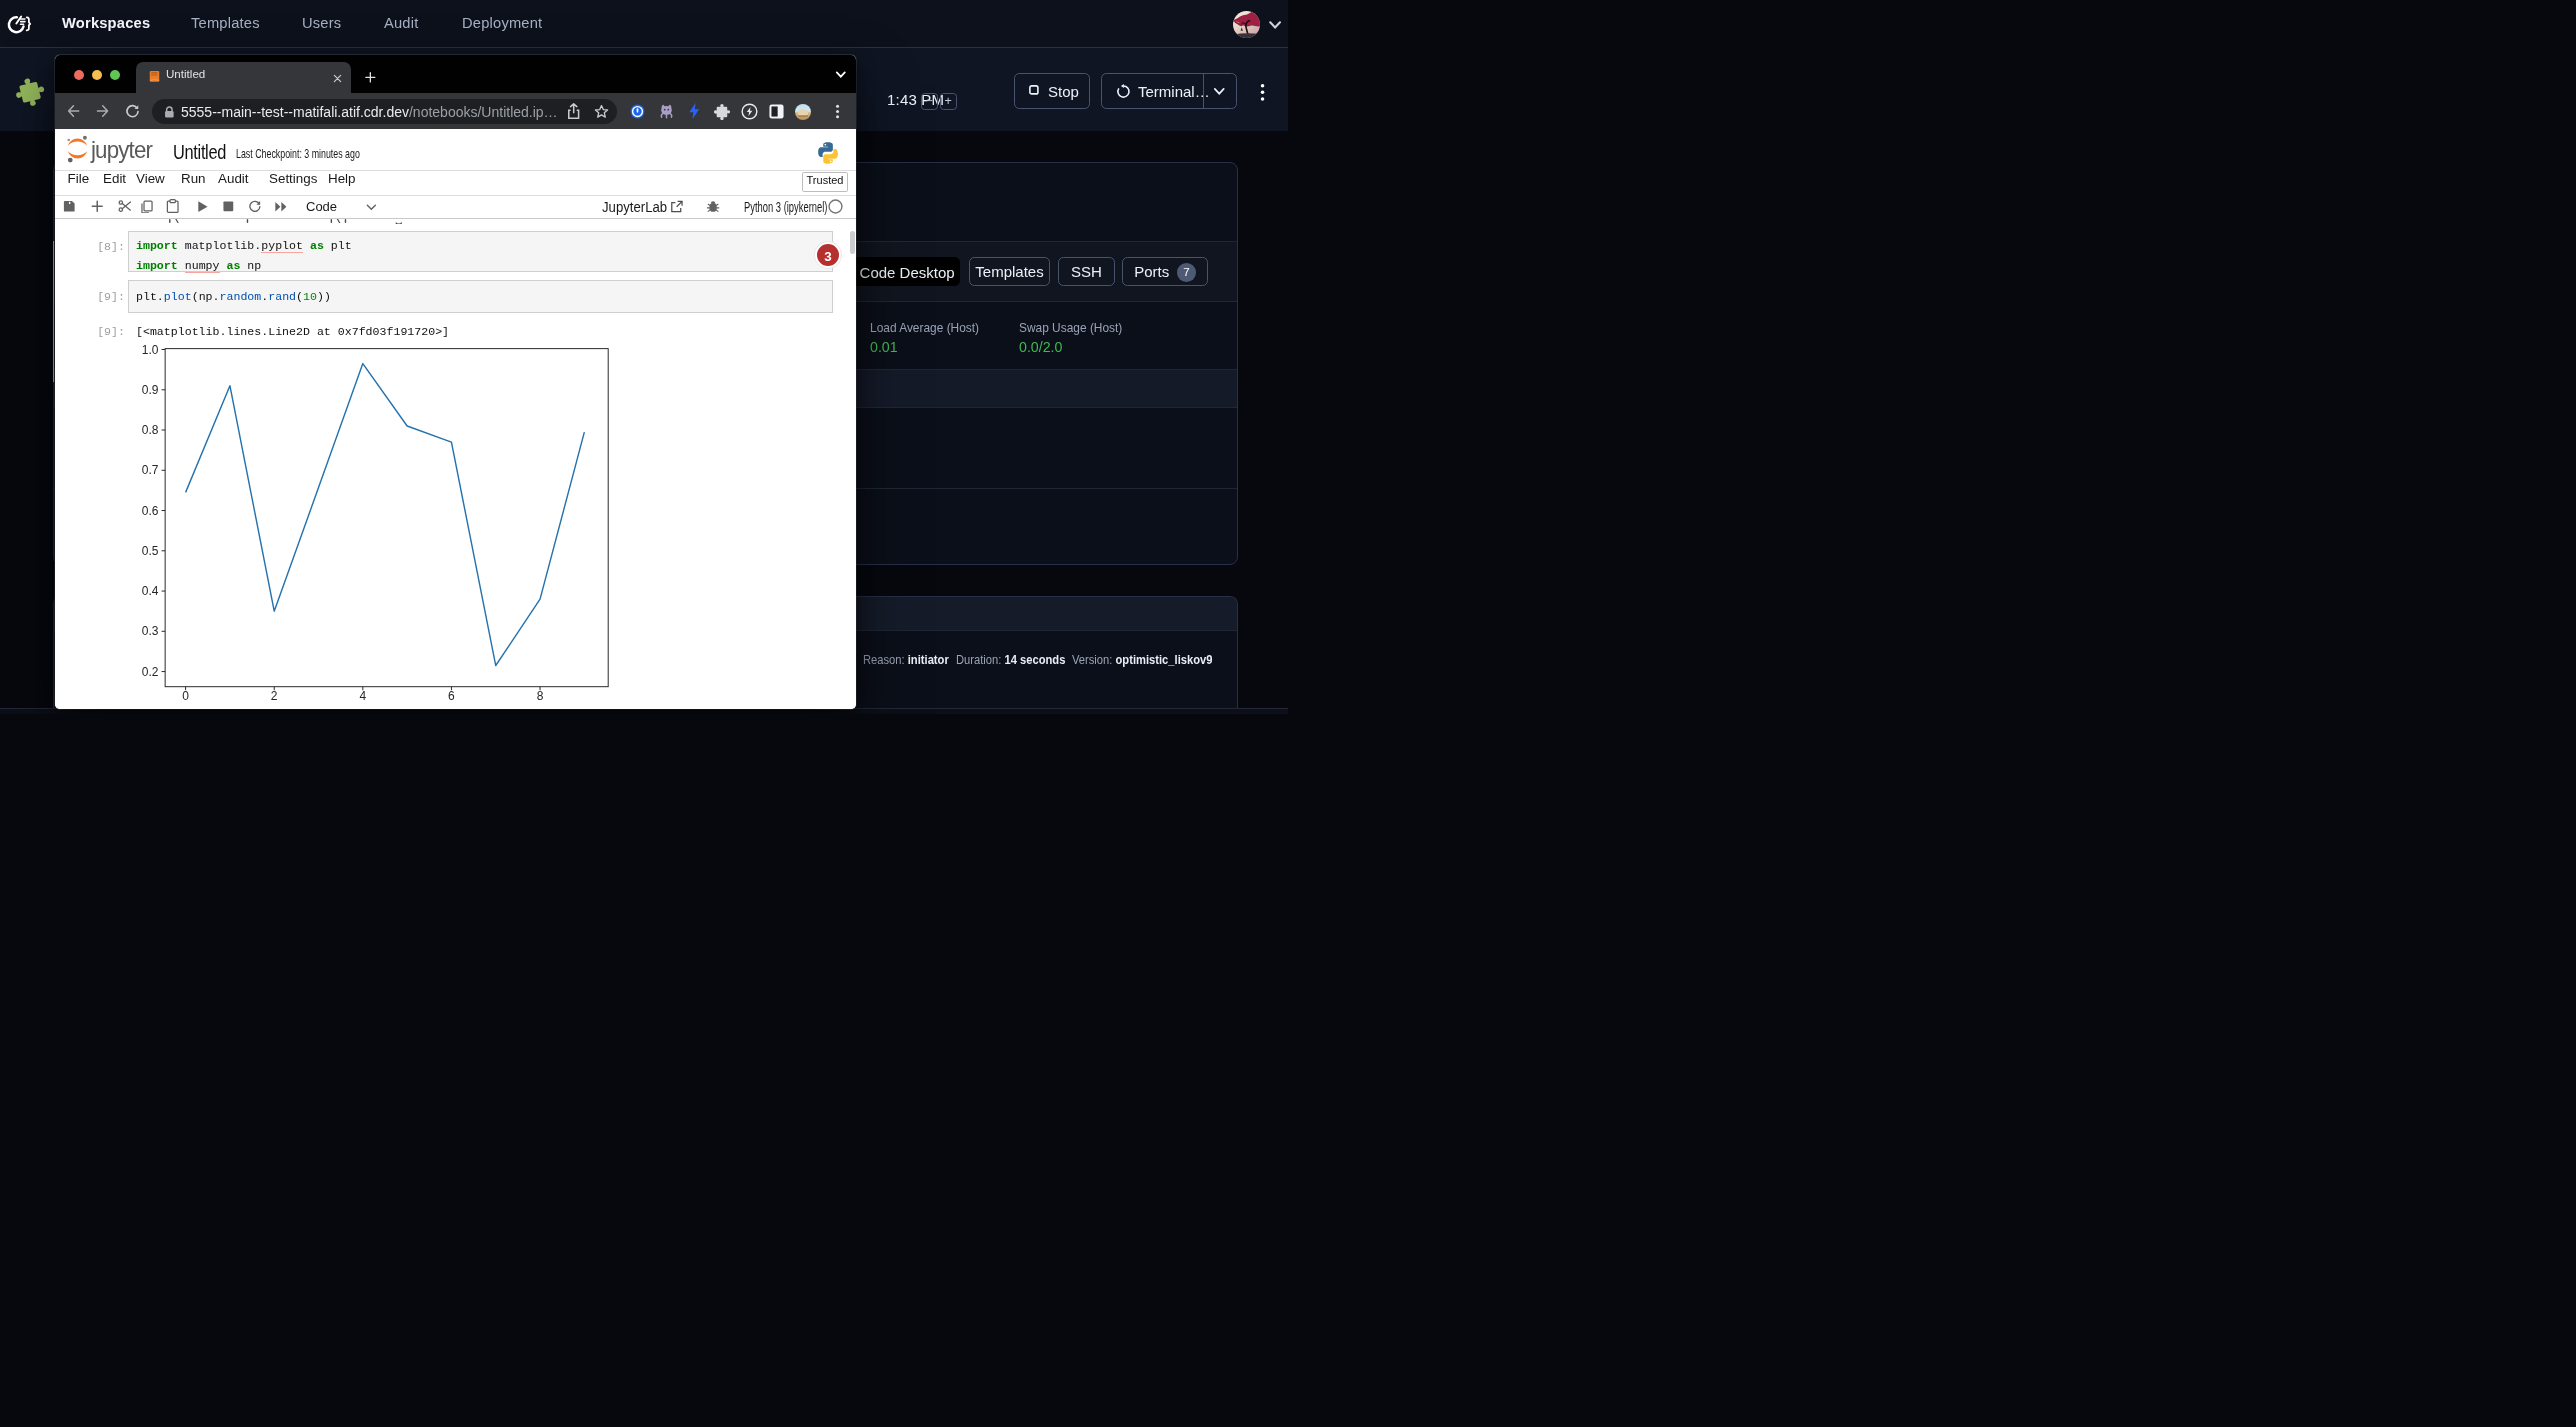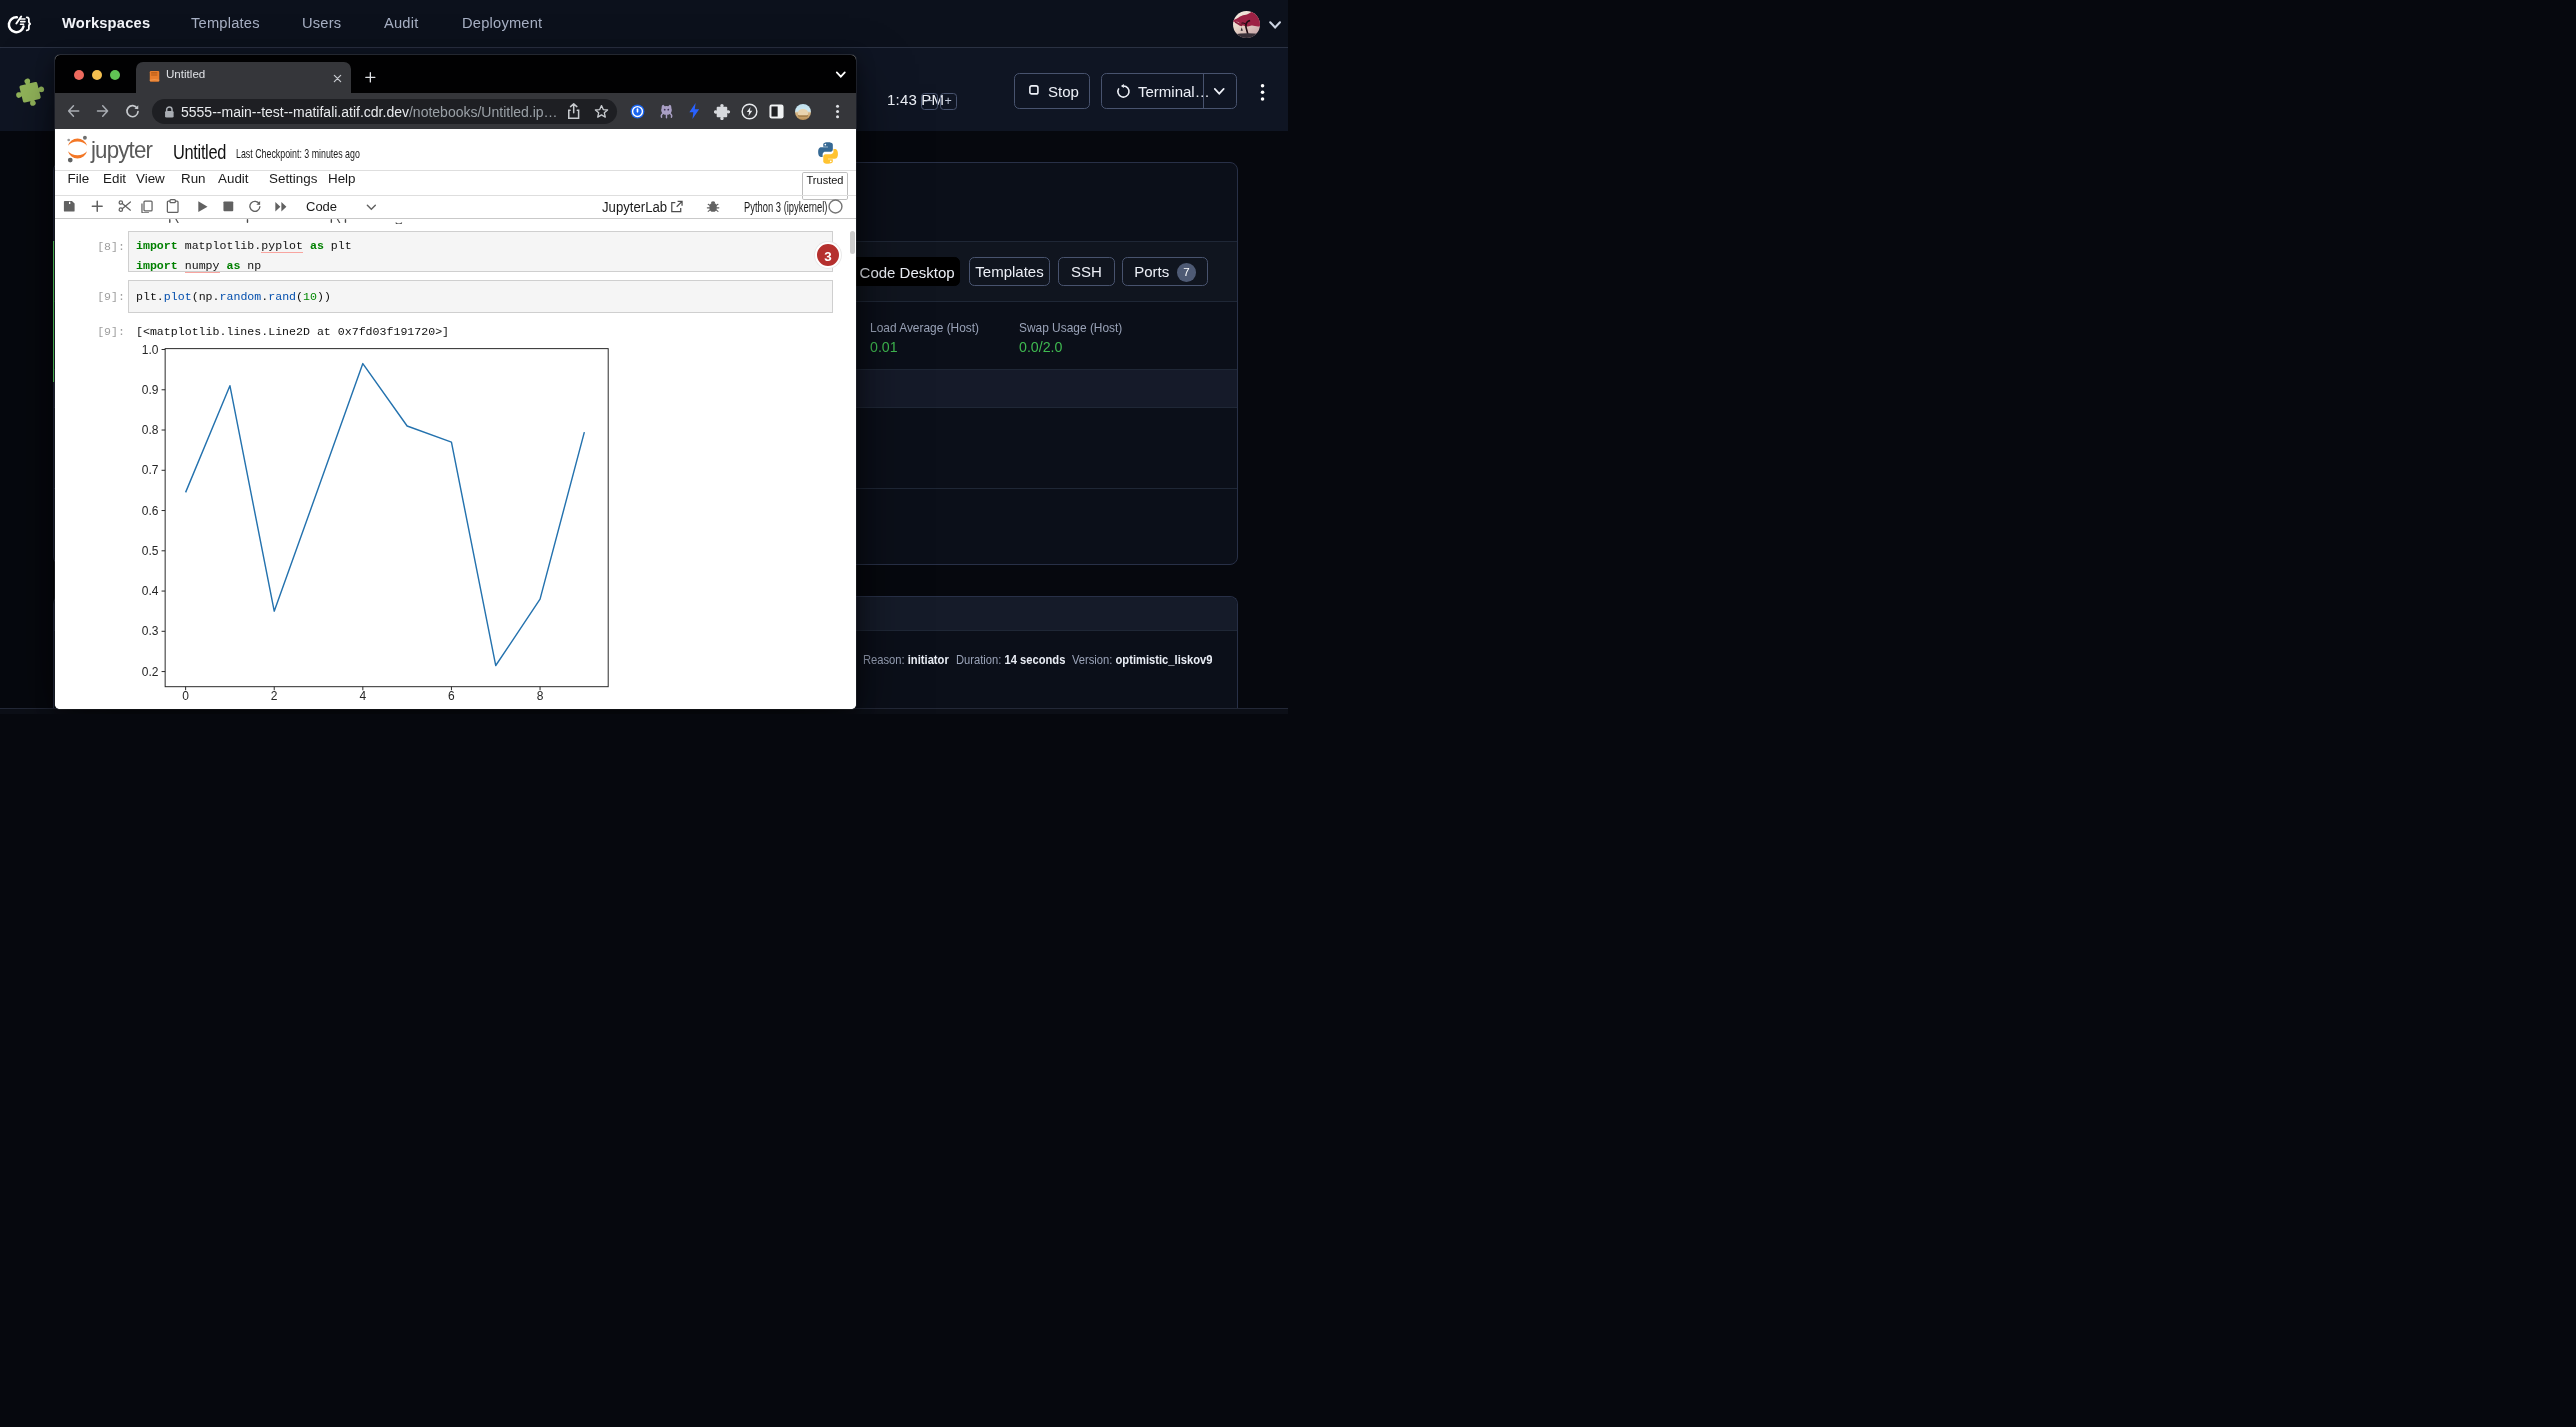--- a/index.html
+++ b/index.html
@@ -281,7 +281,7 @@
       <div class="jmenu" style="left:163px;">Audit</div>
       <div class="jmenu" style="left:214px;">Settings</div>
       <div class="jmenu" style="left:273px;">Help</div>
-      <div class="abs" style="left:747px; top:42px; width:46px; height:28px; border:0.9px solid #bdbdbd; border-radius:1.8px; font-size:11px; color:#111; text-align:center; line-height:15px;">Trusted</div>
+      <div class="abs" style="left:747px; top:42px; width:46px; height:20px; border:0.9px solid #bdbdbd; border-radius:1.8px; font-size:11px; color:#111; text-align:center; line-height:15px;">Trusted</div>
       <div class="abs" style="left:0; top:65px; width:801px; height:0.9px; background:#dedede;"></div>
 
       <svg class="abs" style="left:8px; top:70px" width="12.5" height="12.5" viewBox="0 0 14 14">

